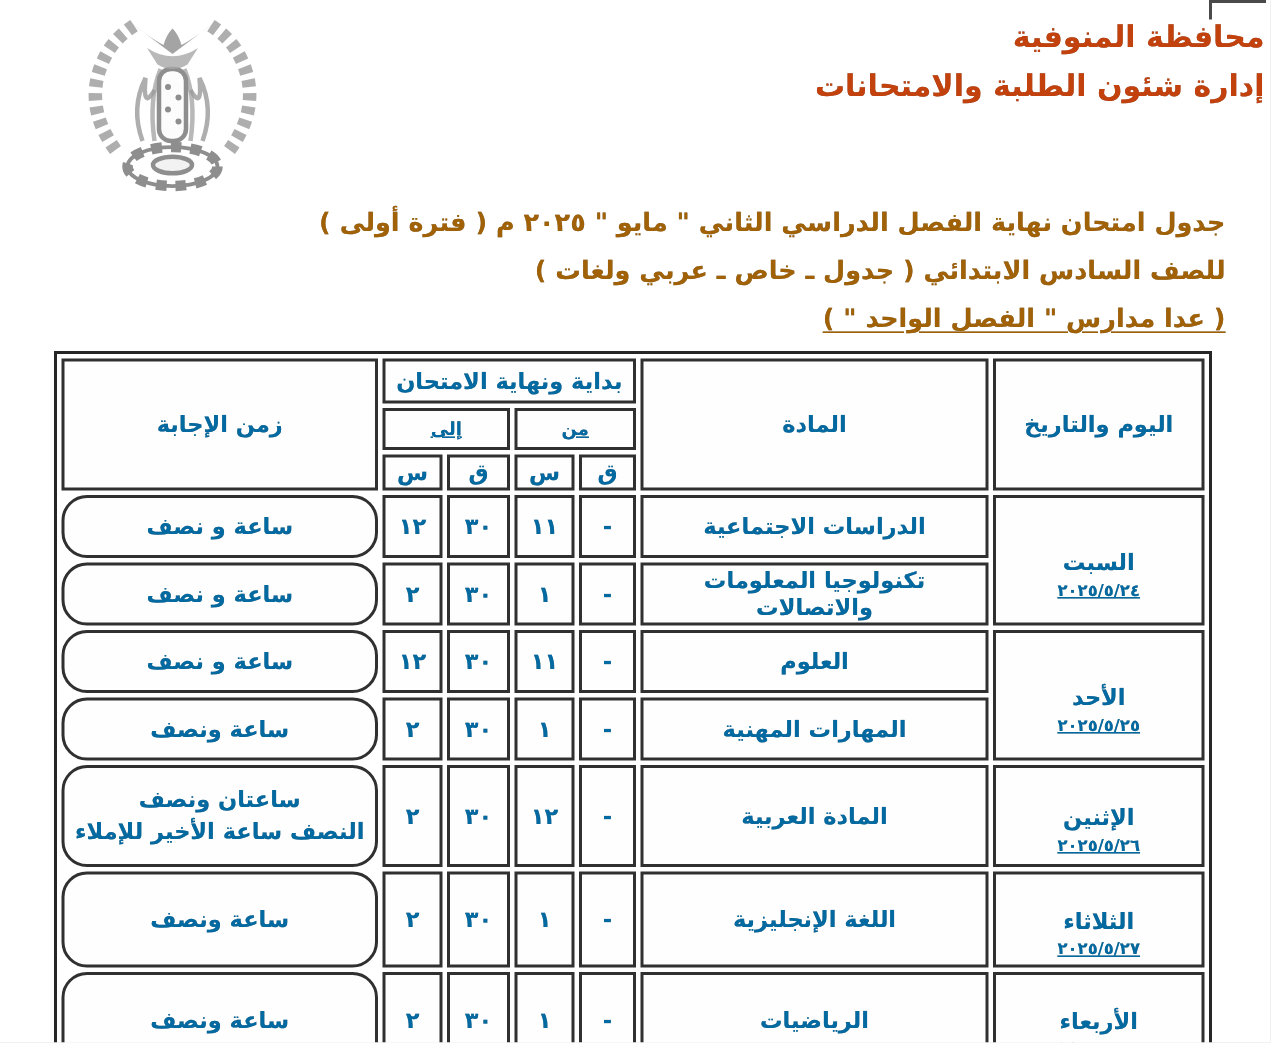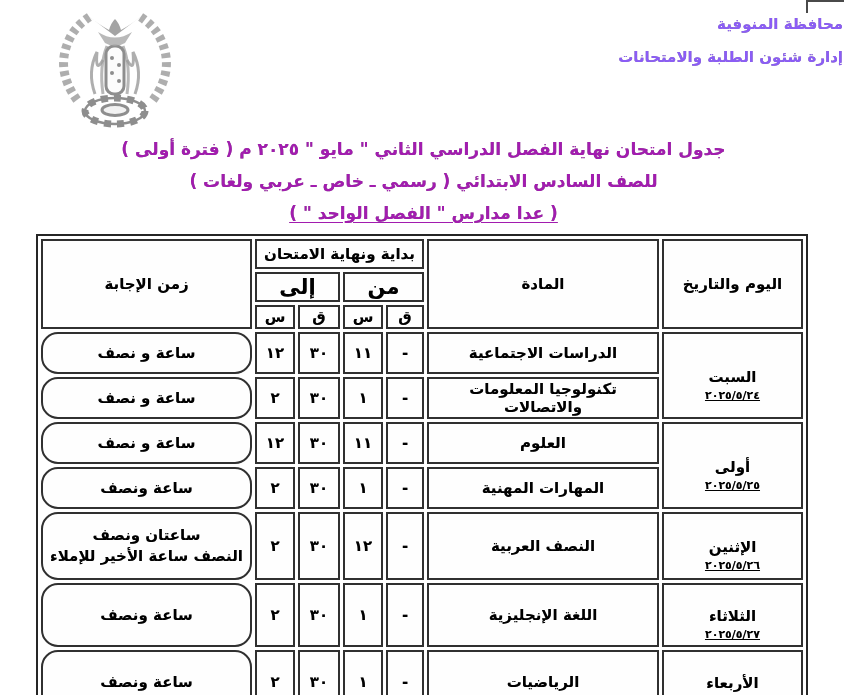--- a/index.html
+++ b/index.html
@@ -15,7 +15,7 @@
   
   .letterhead{
     position:absolute;top:8px;left:560px;right:4px;
-    font-weight:bold;font-size:15px;color:#8b5cf6;
+    font-weight:bold;font-size:20px;color:#c2410c;
     text-shadow:0 0 .4px rgba(0,0,0,.45);
   }
   .letterhead .lh-line{line-height:33px;white-space:nowrap;}

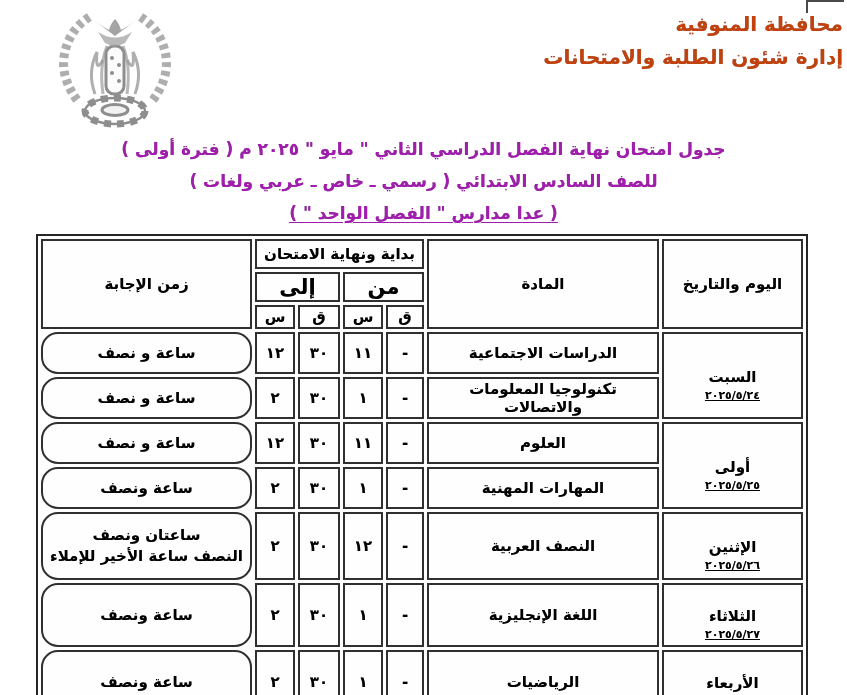--- a/index.html
+++ b/index.html
@@ -26,7 +26,7 @@
   
   .titleblock{
     position:absolute;top:133px;left:30px;right:30px;
-    text-align:center;font-weight:bold;color:#a21caf;
+    font-weight:bold;color:#a16207;
     text-shadow:0 0 .4px rgba(0,0,0,.45);
   }
   .titleblock .t-line{font-size:17px;line-height:32px;white-space:nowrap;}

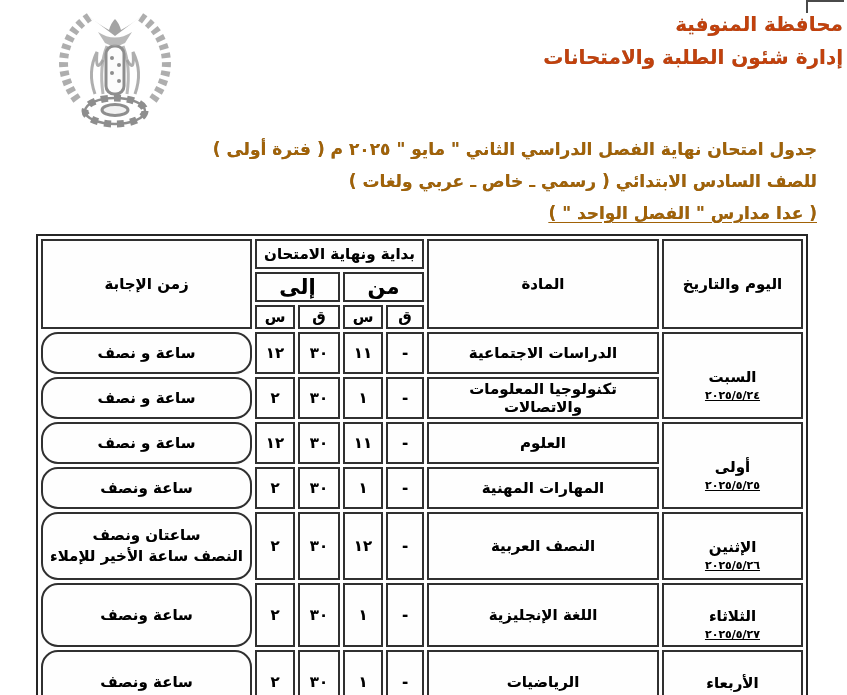--- a/index.html
+++ b/index.html
@@ -109,7 +109,7 @@
 
   <div class="titleblock">
     <div class="t-line t-1">جدول امتحان نهاية الفصل الدراسي الثاني " مايو " ٢٠٢٥ م ( فترة أولى )</div>
-    <div class="t-line t-2">للصف السادس الابتدائي ( رسمي ـ خاص ـ عربي ولغات )</div>
+    <div class="t-line t-2">للصف السادس الابتدائي ( جدول ـ خاص ـ عربي ولغات )</div>
     <div class="t-line t-3"><span>( عدا مدارس " الفصل الواحد " )</span></div>
   </div>
 

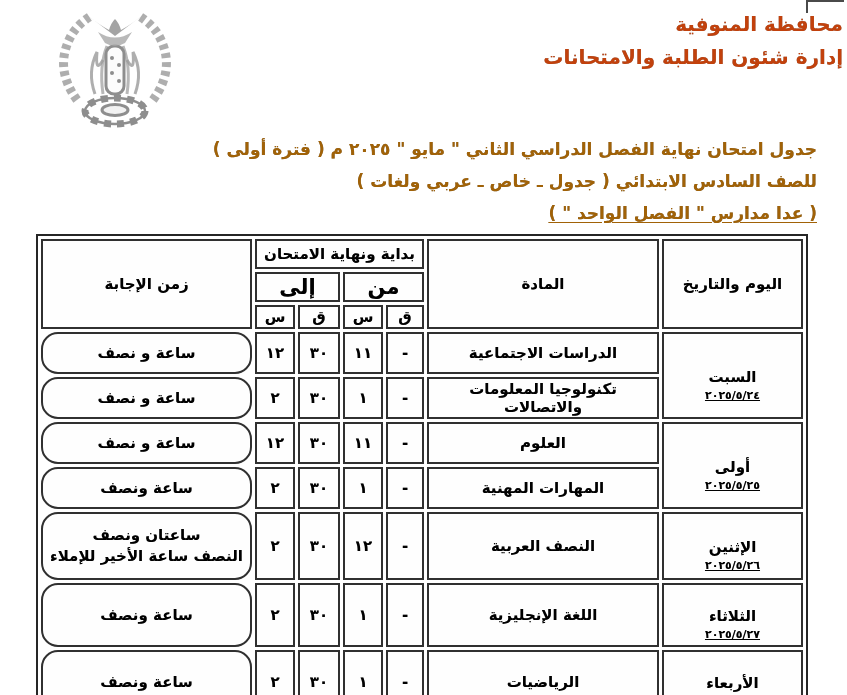--- a/index.html
+++ b/index.html
@@ -45,7 +45,7 @@
     box-sizing:border-box;
     border:2px solid #303030;
     text-align:center;vertical-align:middle;
-    font-weight:bold;color:#000000;
+    font-weight:bold;color:#0369a1;
     padding:1px 2px;
     background:#fefefe;
     text-shadow:0 0 .4px rgba(0,0,0,.4);

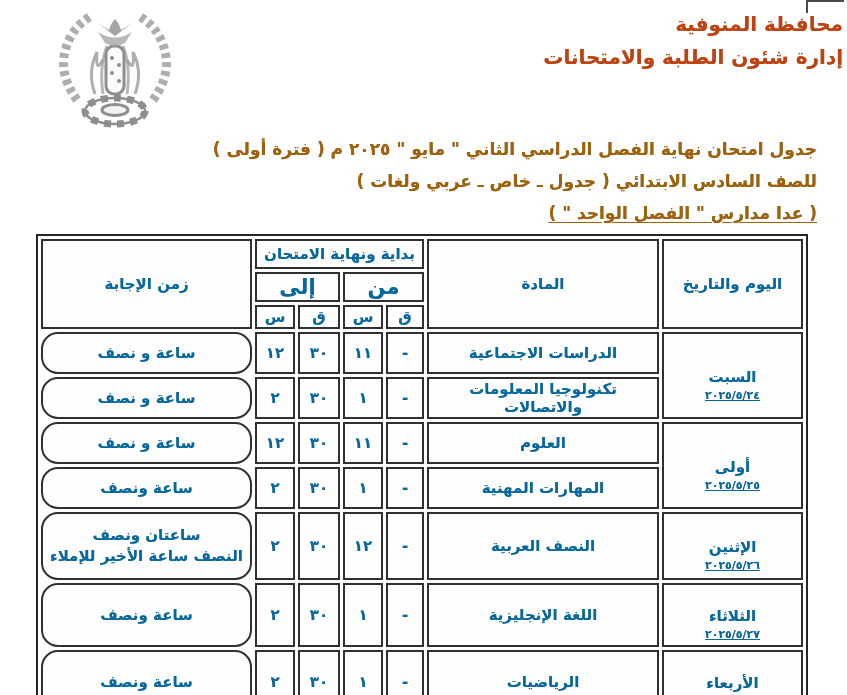--- a/index.html
+++ b/index.html
@@ -53,7 +53,7 @@
   }
   th.hdr{font-size:15px;}
   .hr1 th{height:30px;}
-  .hr2 th{height:28px;font-size:21px;}
+  .hr2 th{height:28px;font-size:12px;text-decoration:underline;}
   .hr3 th{height:24px;font-size:15px;}
   tr.r-std td{height:42px;}
   tr.r-tall td{height:68px;}

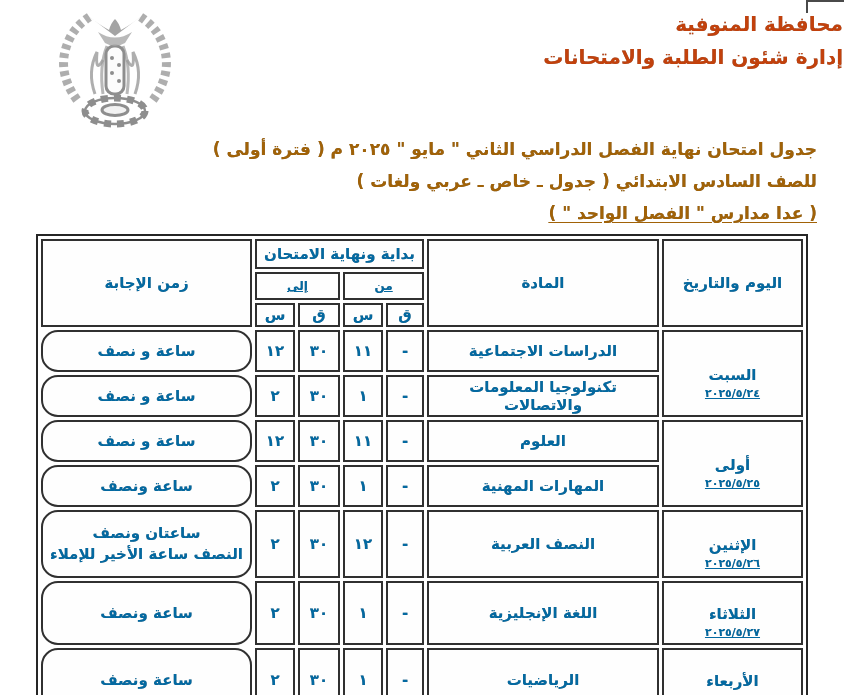--- a/index.html
+++ b/index.html
@@ -166,7 +166,7 @@
 
       <tr class="r-std">
         <td class="c-day" rowspan="2">
-          <div class="day-name">أولى</div>
+          <div class="day-name">الأحد</div>
           <div class="day-date">٢٠٢٥/٥/٢٥</div>
         </td>
         <td class="c-subject">العلوم</td>

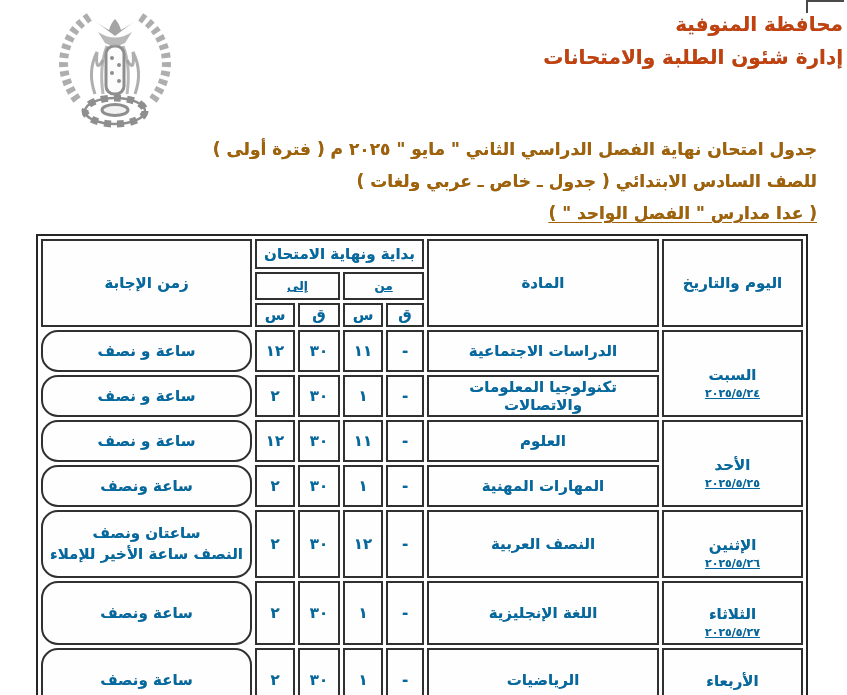--- a/index.html
+++ b/index.html
@@ -191,7 +191,7 @@
           <div class="day-name">الإثنين</div>
           <div class="day-date">٢٠٢٥/٥/٢٦</div>
         </td>
-        <td class="c-subject">النصف العربية</td>
+        <td class="c-subject">المادة العربية</td>
         <td class="c-num">-</td>
         <td class="c-num">١٢</td>
         <td class="c-num">٣٠</td>

